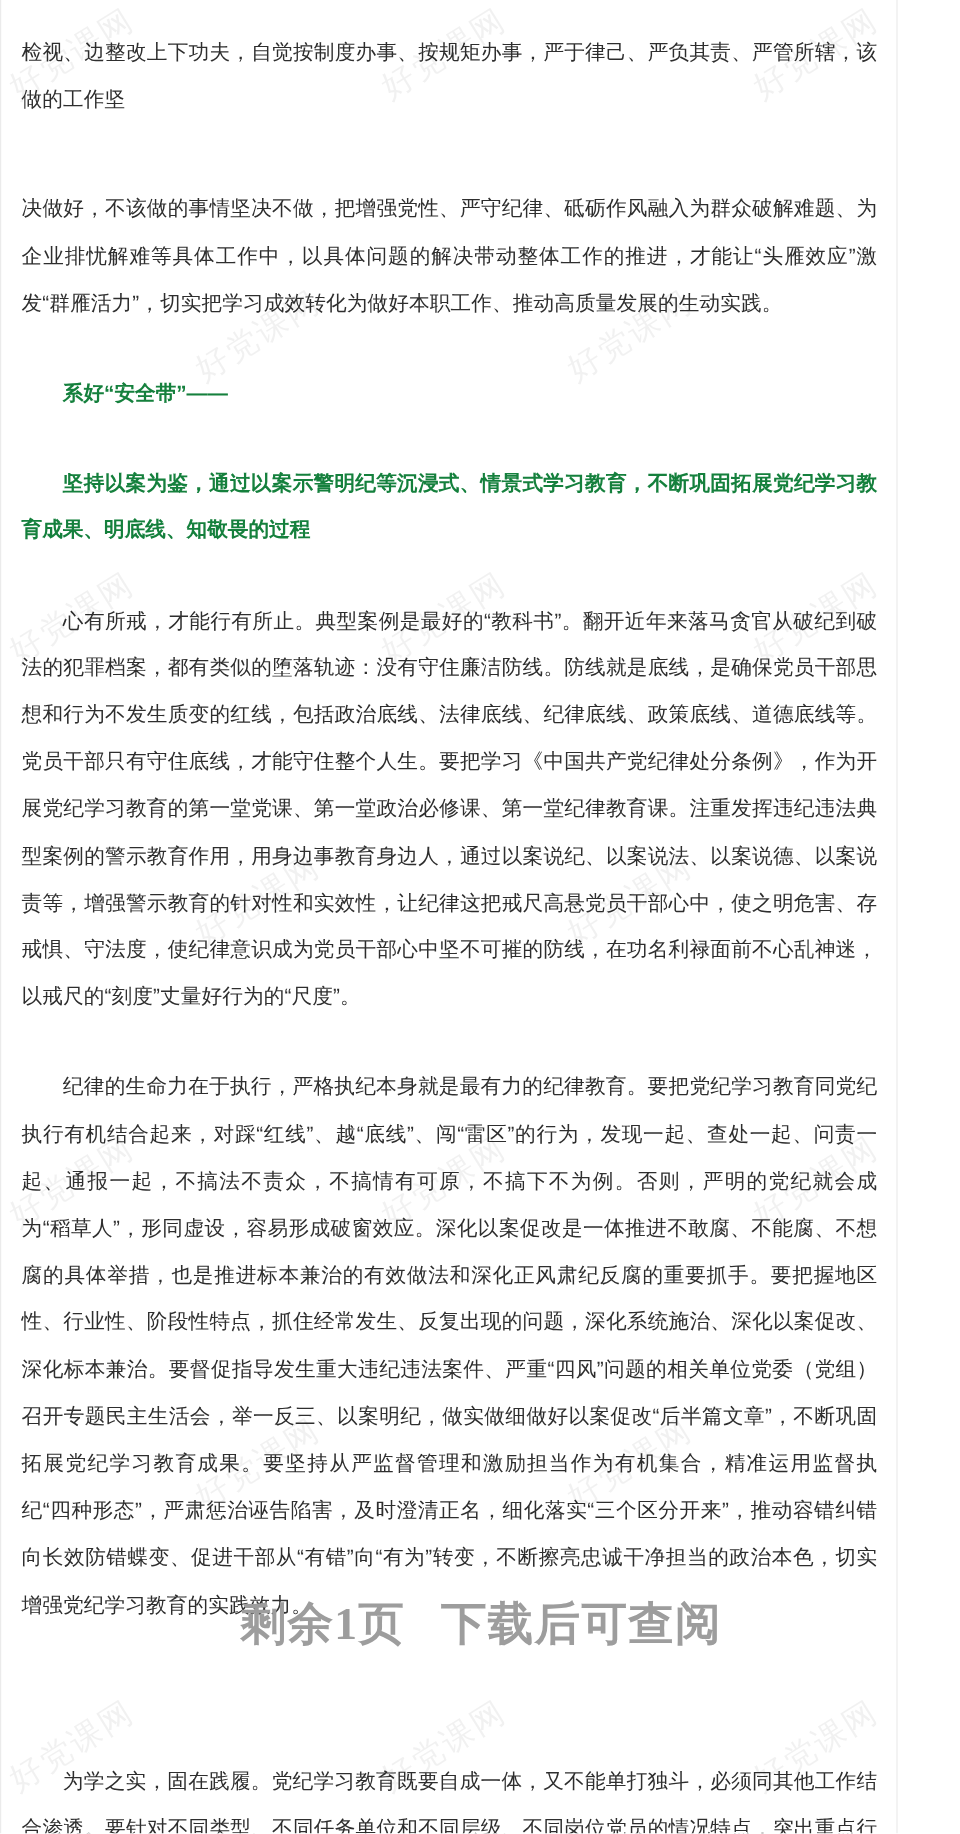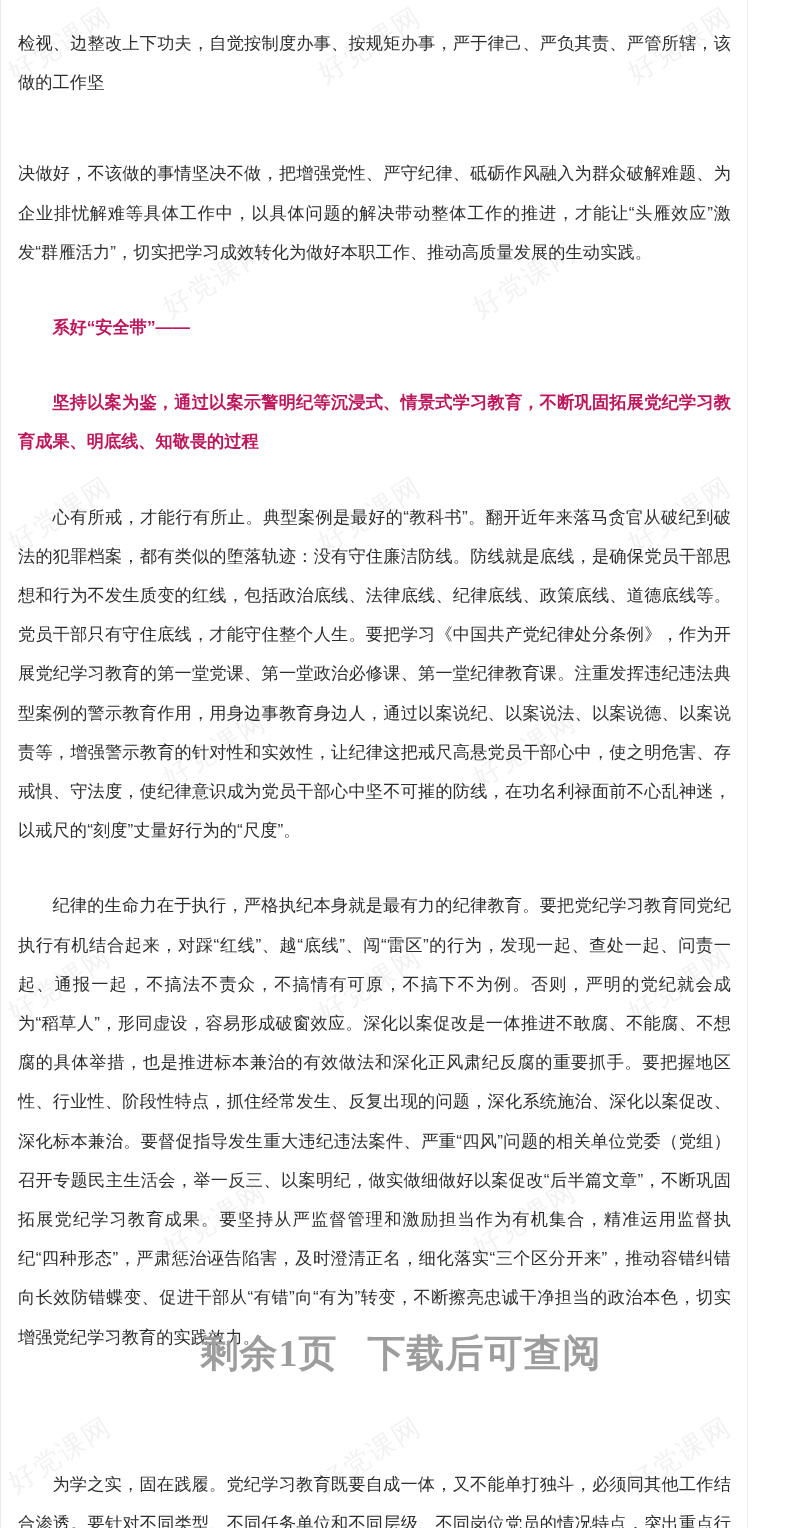--- a/index.html
+++ b/index.html
@@ -66,7 +66,7 @@
     margin: 0;
     font-size: 17.2px;
     line-height: 39.2px;
-    color: #be185d;
+    color: #15803d;
     font-weight: 700;
     text-align: justify;
     text-justify: inter-ideograph;

